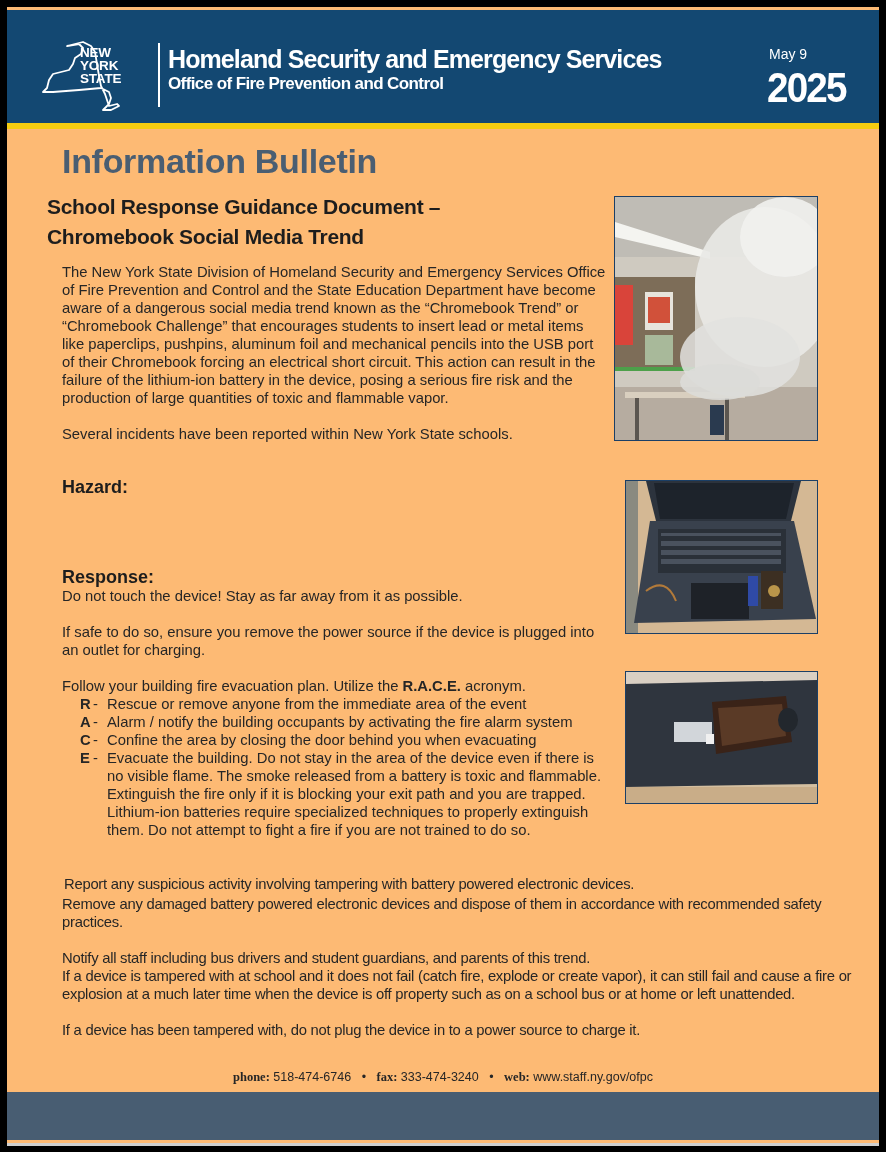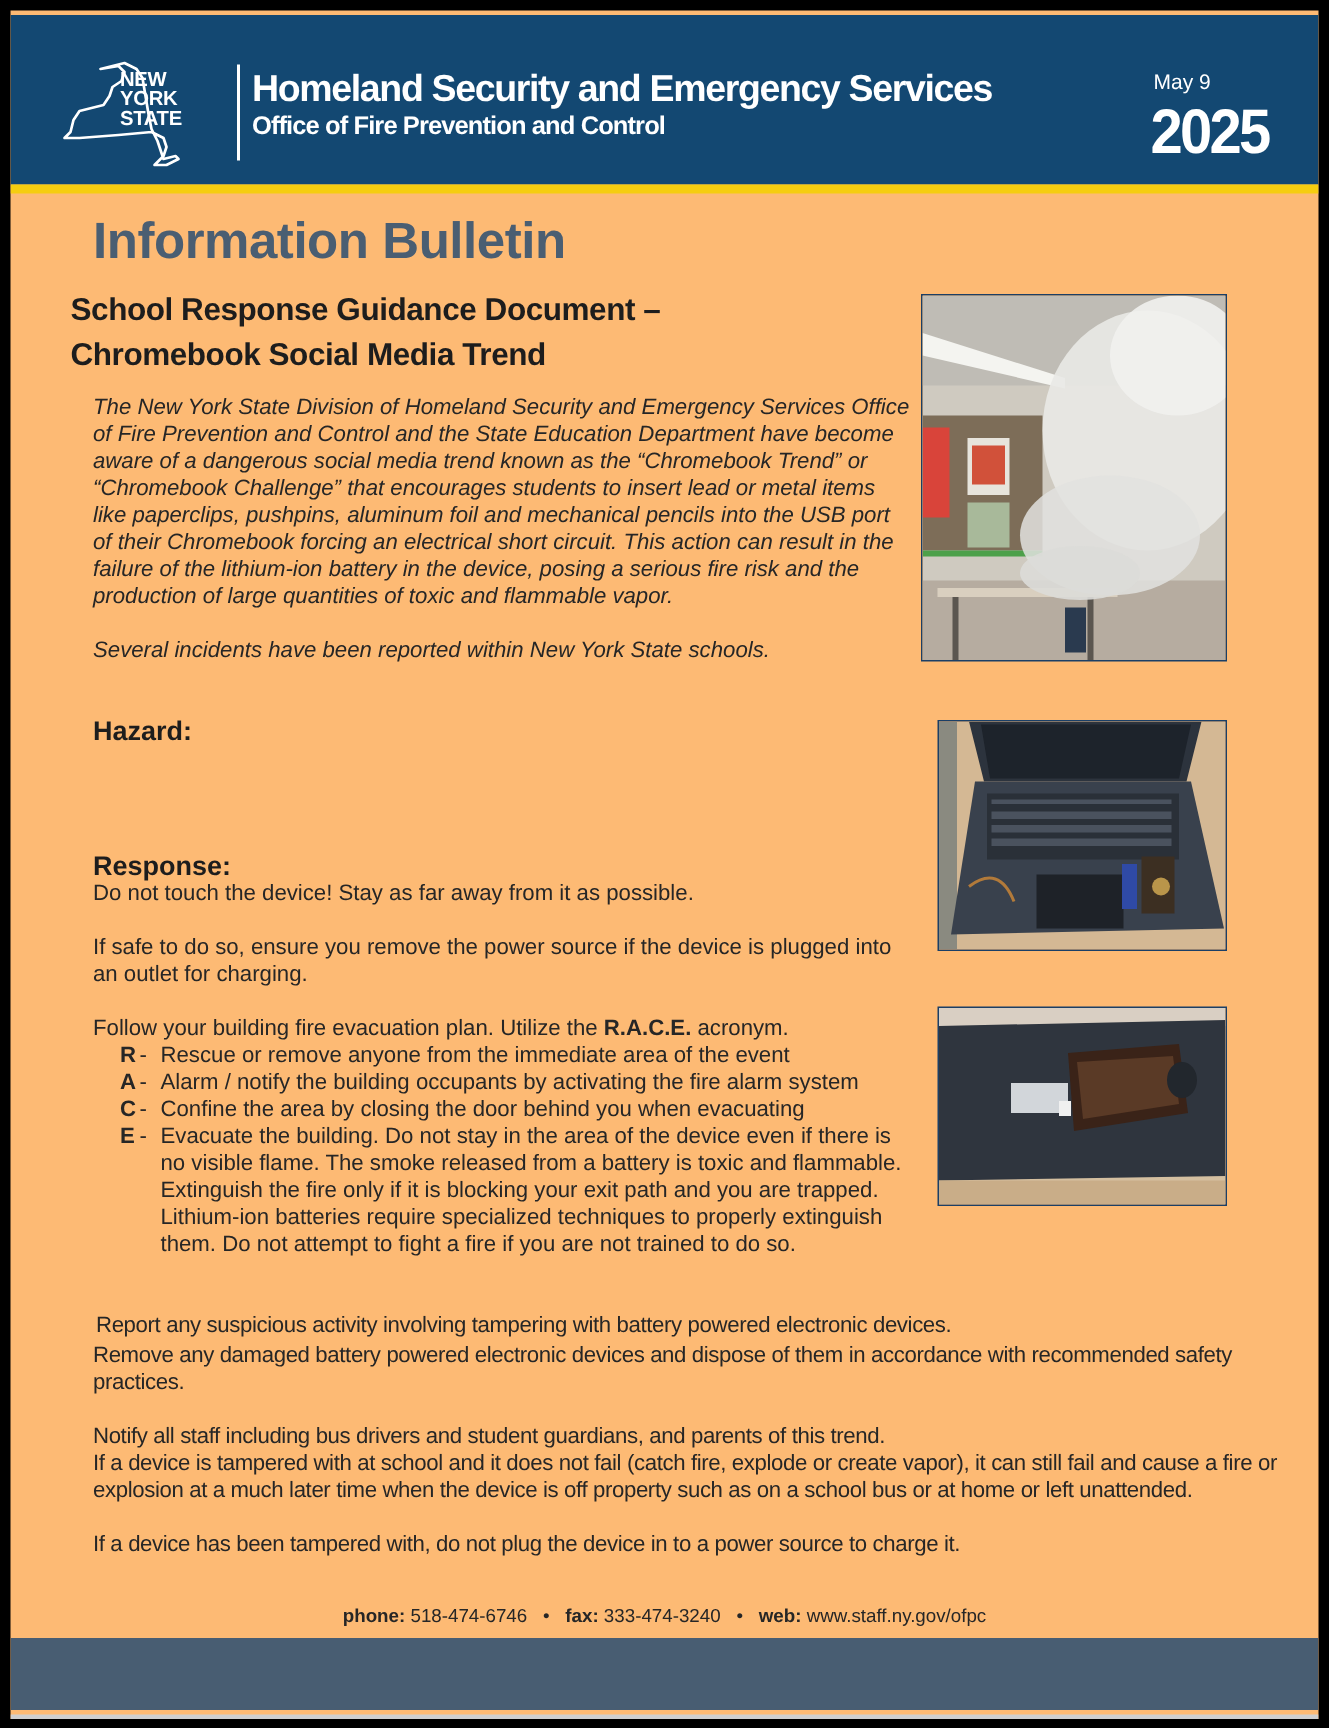--- a/index.html
+++ b/index.html
@@ -53,7 +53,7 @@
   .body-text {
     position: absolute; color: #262626; font-size: 14.8px; line-height: 18px;
   }
-  .intro { left: 55px; top: 256px; width: 545px; font-style: italic; }
+  .intro { left: 55px; top: 256px; width: 545px; }
   .para { margin: 0 0 18px 0; }
   .section-heading {
     position: absolute; color: #1d1d1d; font-weight: bold; font-size: 18px; left: 55px;

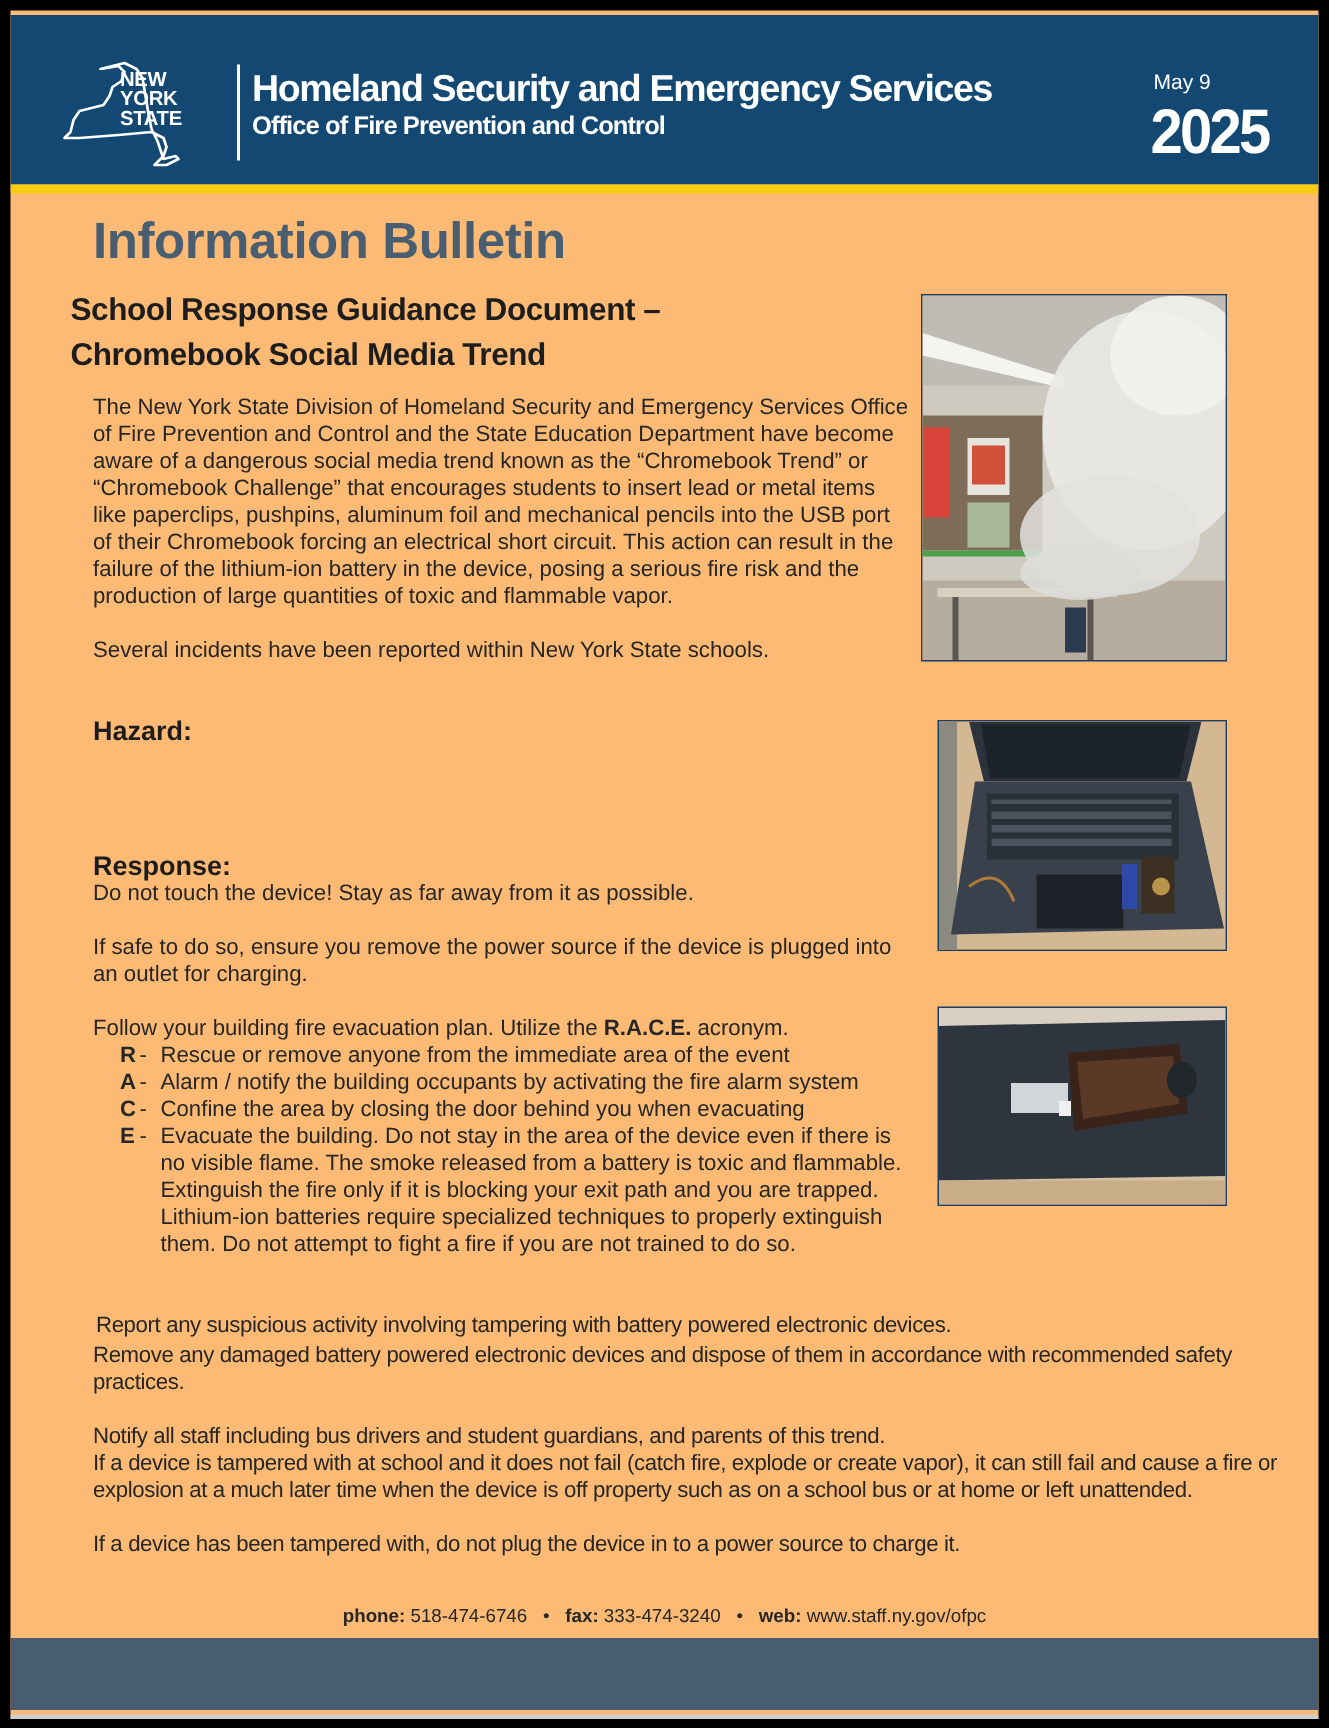--- a/index.html
+++ b/index.html
@@ -66,7 +66,7 @@
     position: absolute; left: 0; top: 1063px; width: 872px; text-align: center;
     color: #262626; font-size: 12.5px; white-space: nowrap;
   }
-  .footer-contact b { font-weight: bold; }
+  .footer-contact b { font-weight: bold; font-family: Liberation Serif, serif; }
   .footer-contact .dot { color: #262626; margin: 0 7px; }
   .footer-band {
     position: absolute; left: 0; top: 1085px; width: 872px; height: 48px; background: #485d72;

